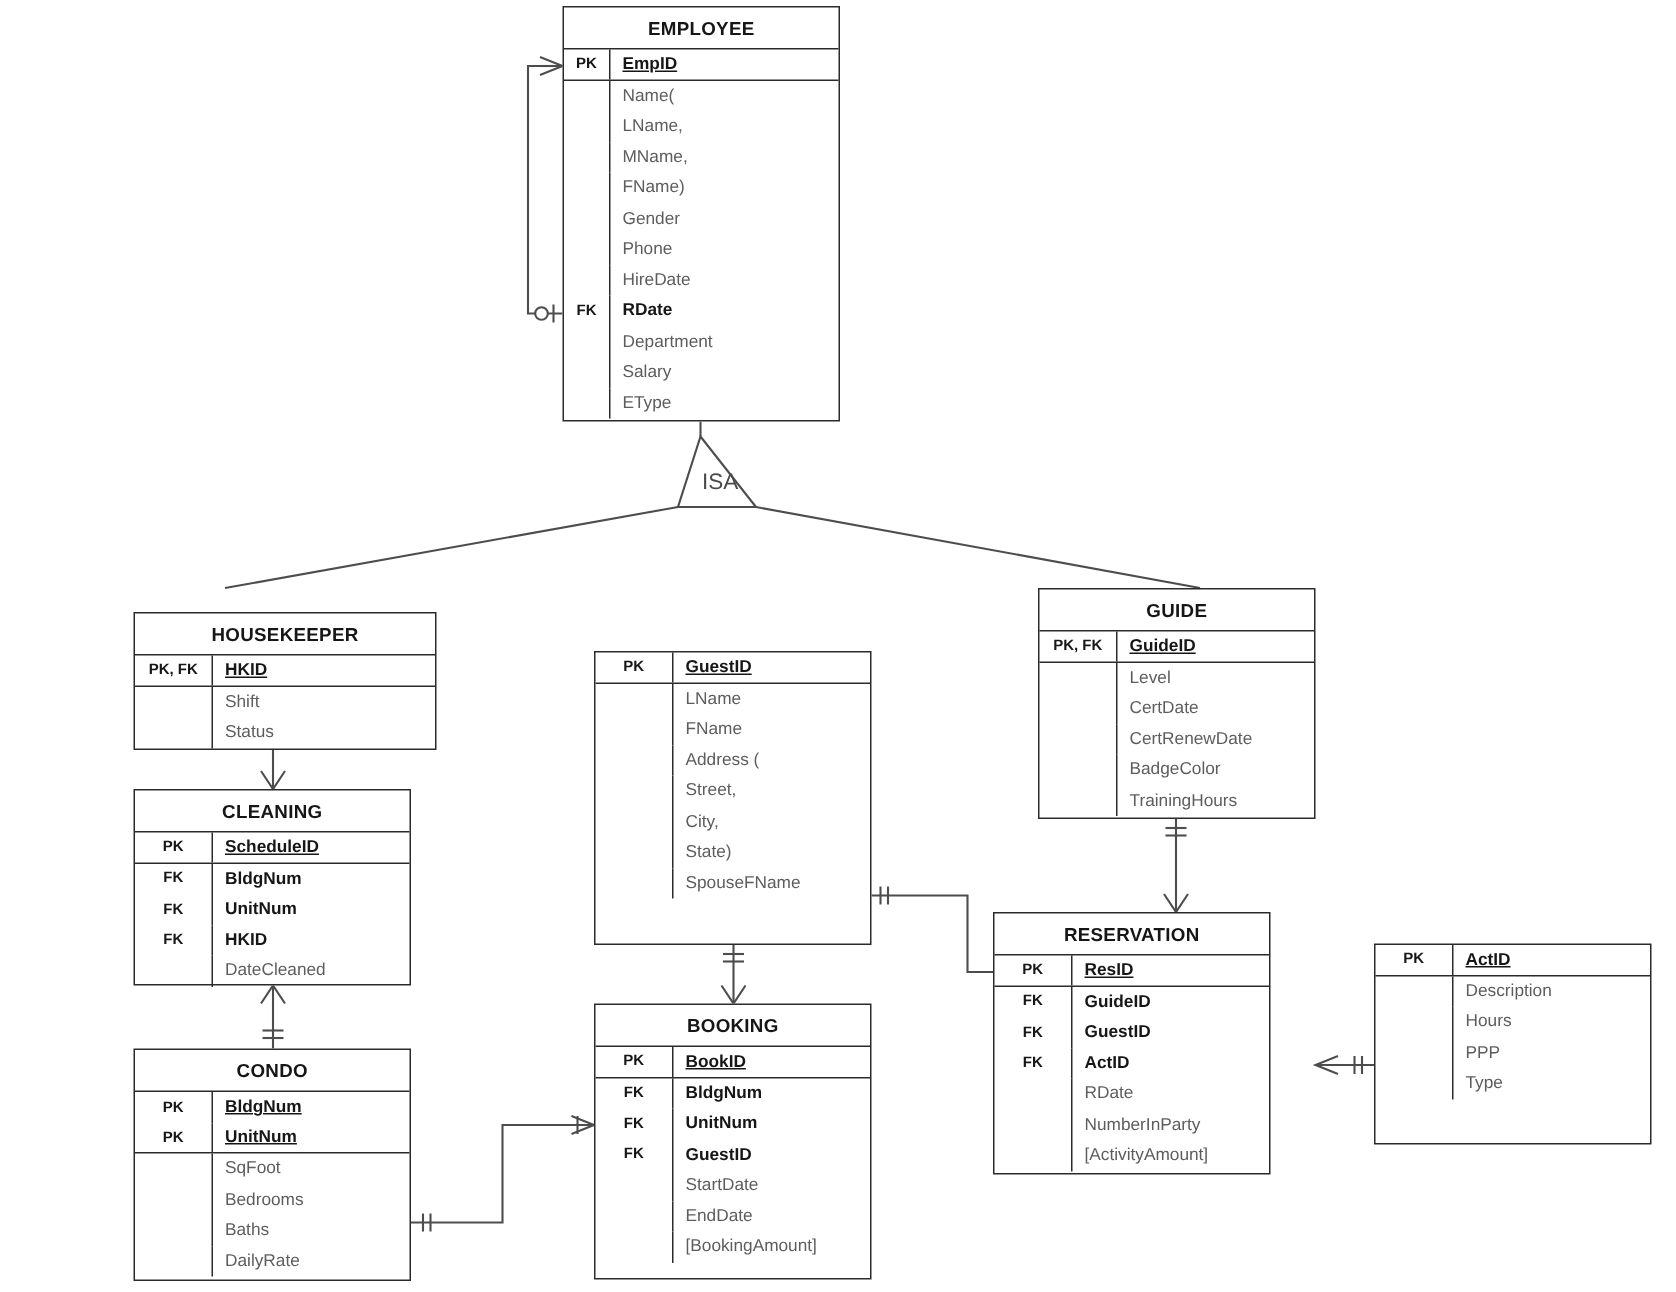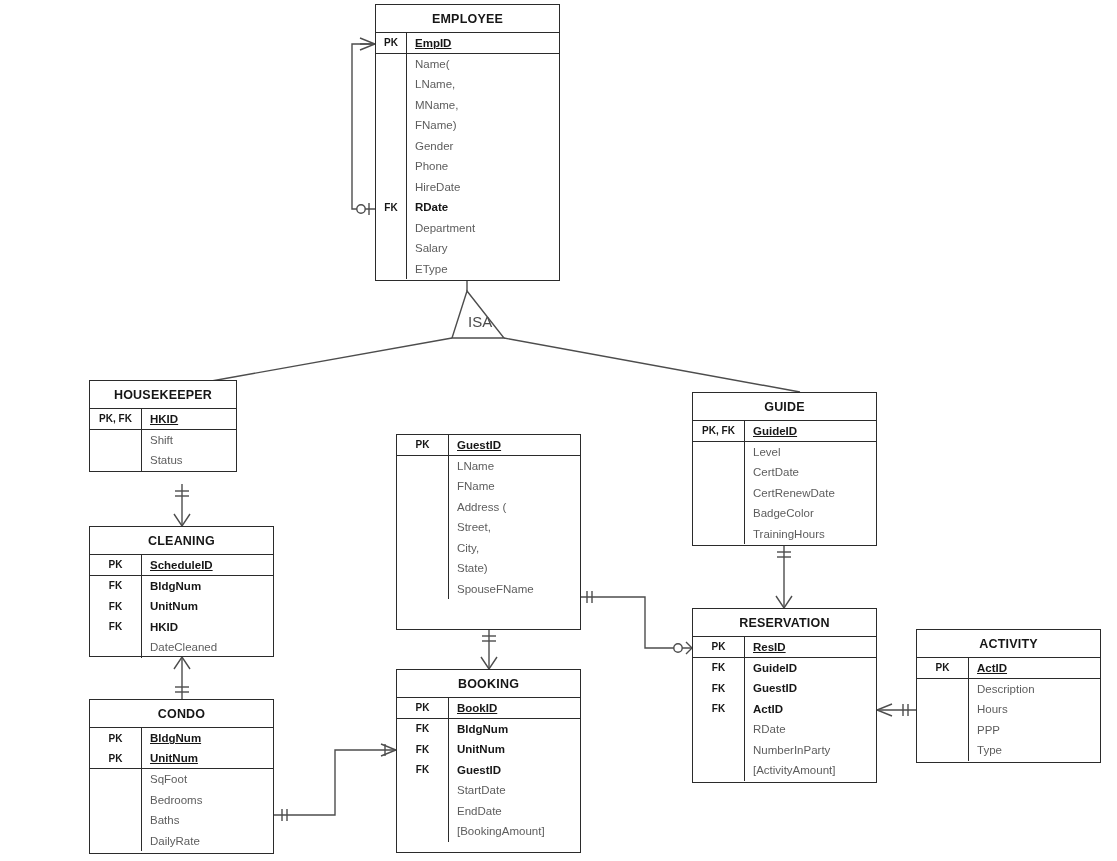--- a/index.html
+++ b/index.html
@@ -240,7 +240,7 @@
         </div>
       </div>
     </div>
-    <div class="entity" style="left: 89px; top: 380px; width: 148px; height: 92px;">
+    <div class="entity" style="left: 89px; top: 408px; width: 202px; height: 92px;">
       <div class="ent-title" style="height: 28px;">HOUSEKEEPER</div>
       <div>
         <div class="attr-row keyline">

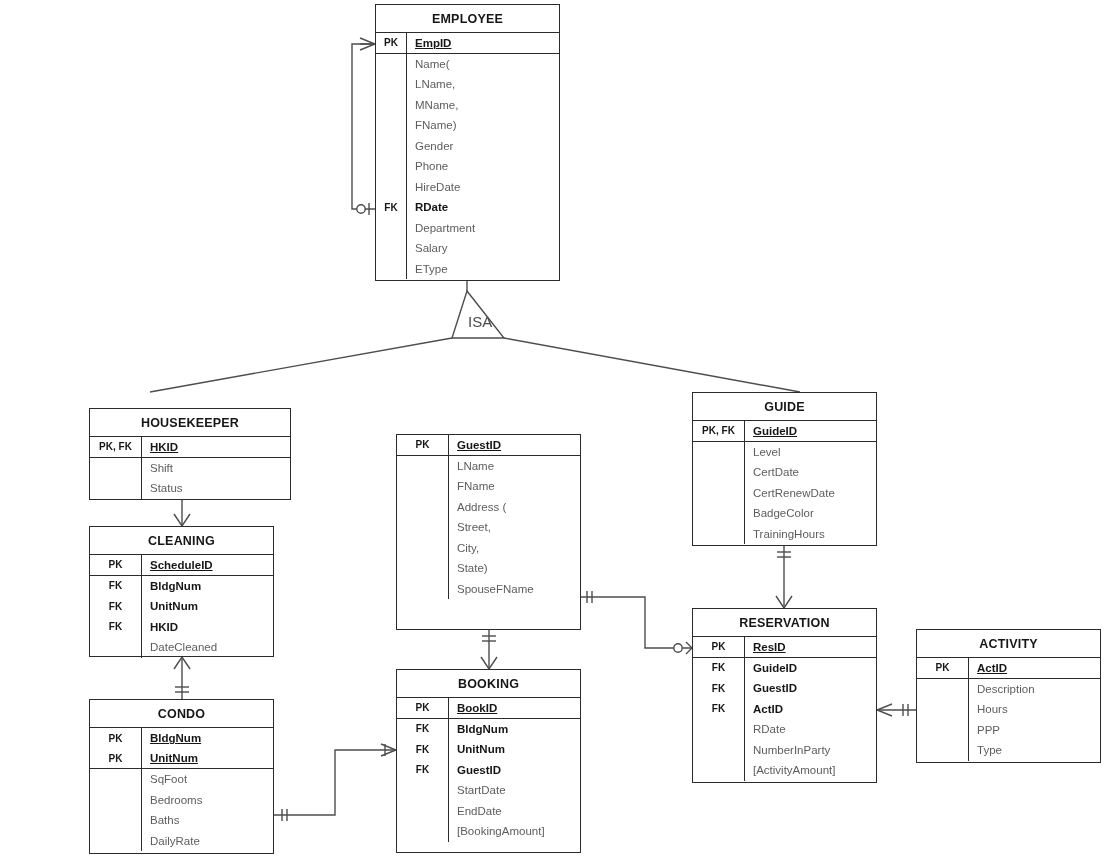--- a/index.html
+++ b/index.html
@@ -409,7 +409,7 @@
         </div>
       </div>
     </div>
-    <div class="entity" style="left: 692px; top: 608px; width: 185px; height: 175px;">
+    <div class="entity" style="left: 662px; top: 608px; width: 185px; height: 175px;">
       <div class="ent-title" style="height: 28px;">RESERVATION</div>
       <div>
         <div class="attr-row keyline">

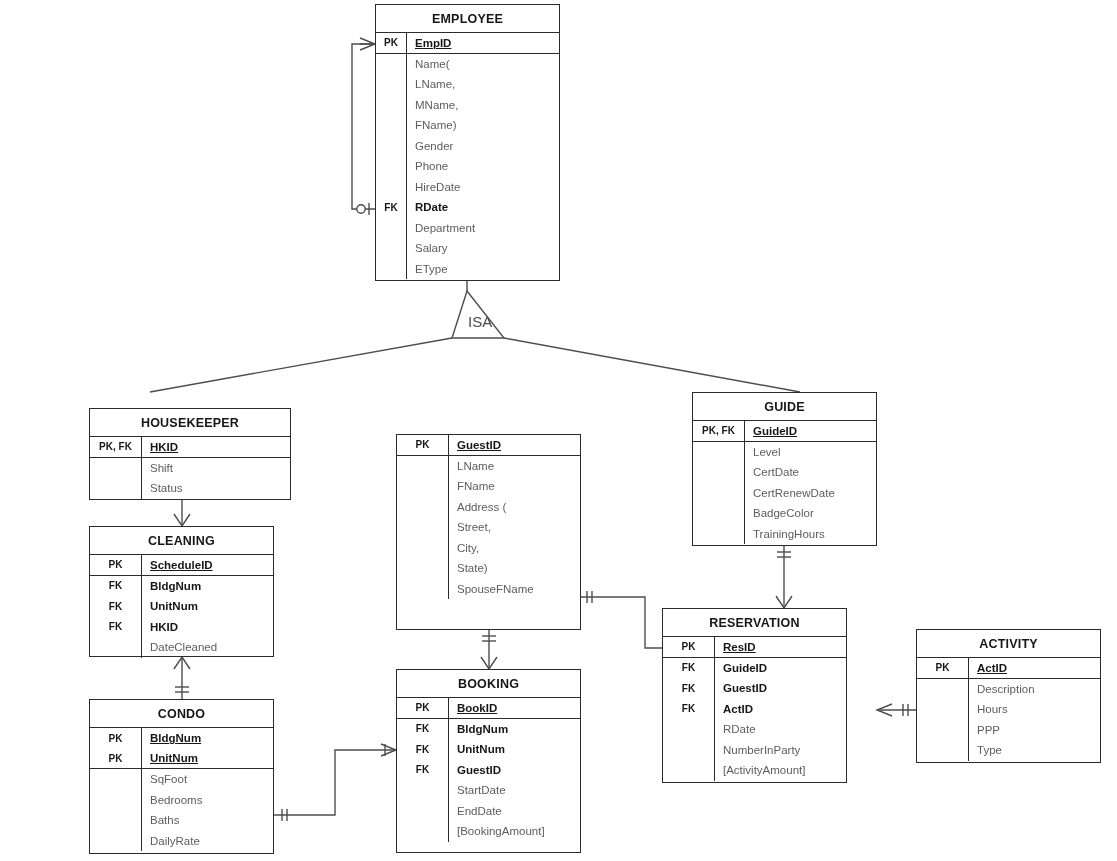--- a/index.html
+++ b/index.html
@@ -443,7 +443,6 @@
       </div>
     </div>
     <div class="entity" style="left: 916px; top: 629px; width: 185px; height: 134px;">
-      <div class="ent-title" style="height: 28px;">ACTIVITY</div>
       <div>
         <div class="attr-row keyline">
           <div class="key-cell" style="width: 52px;">PK</div>

